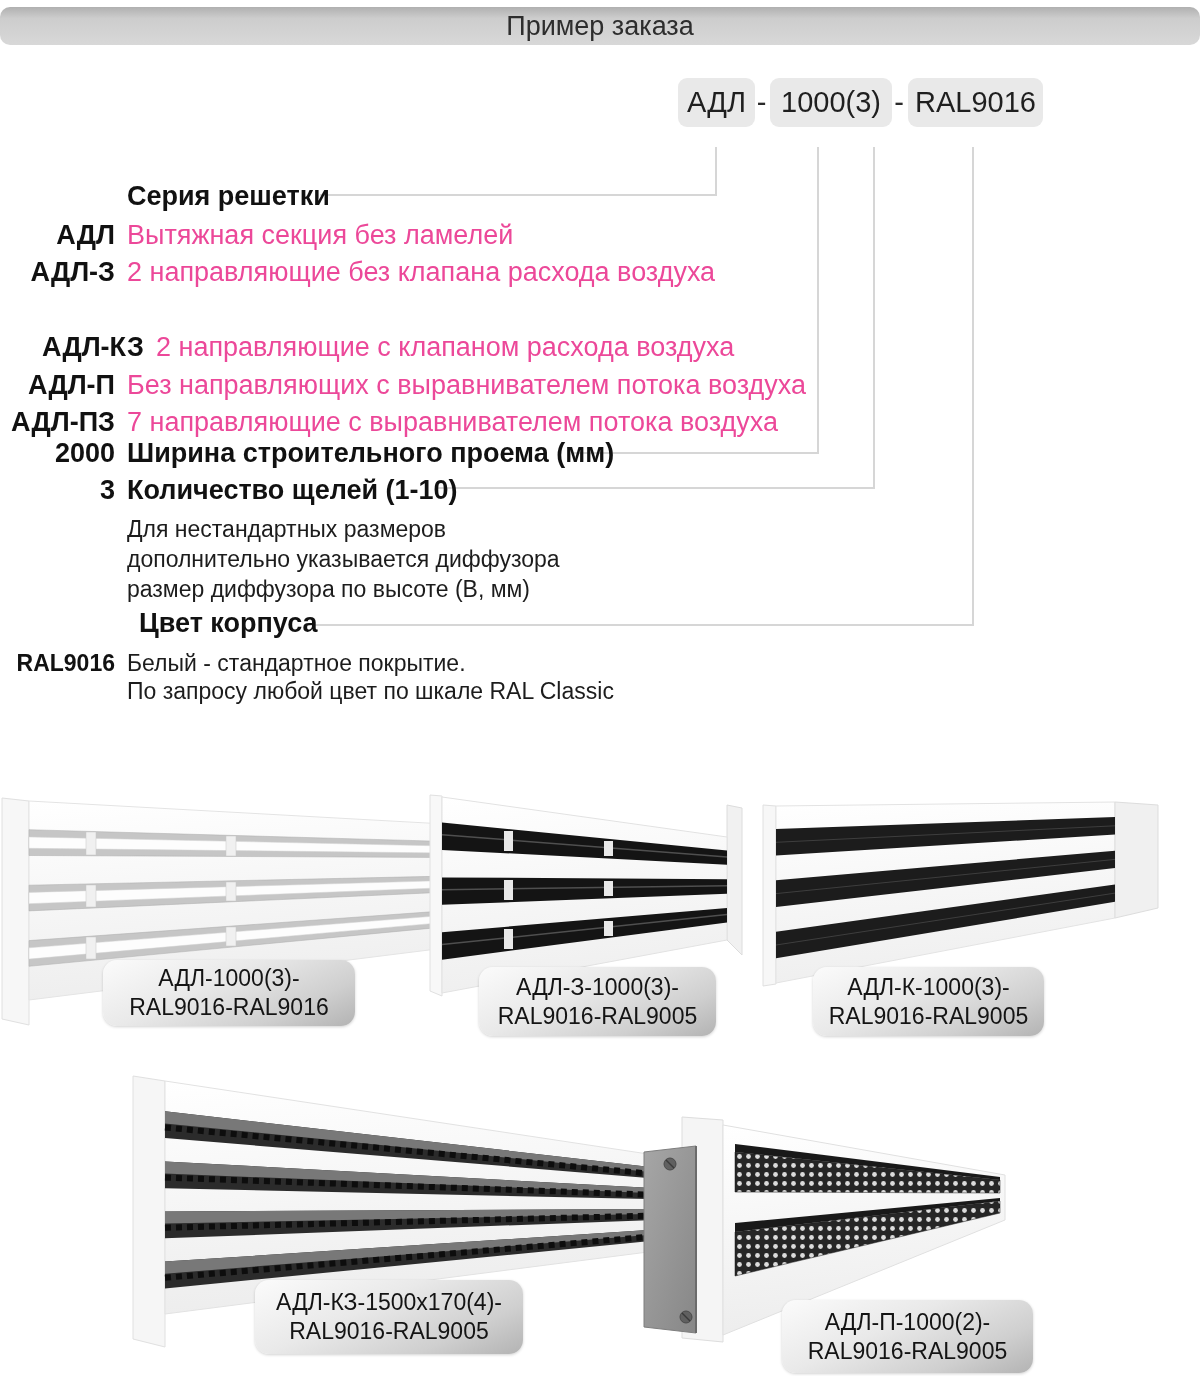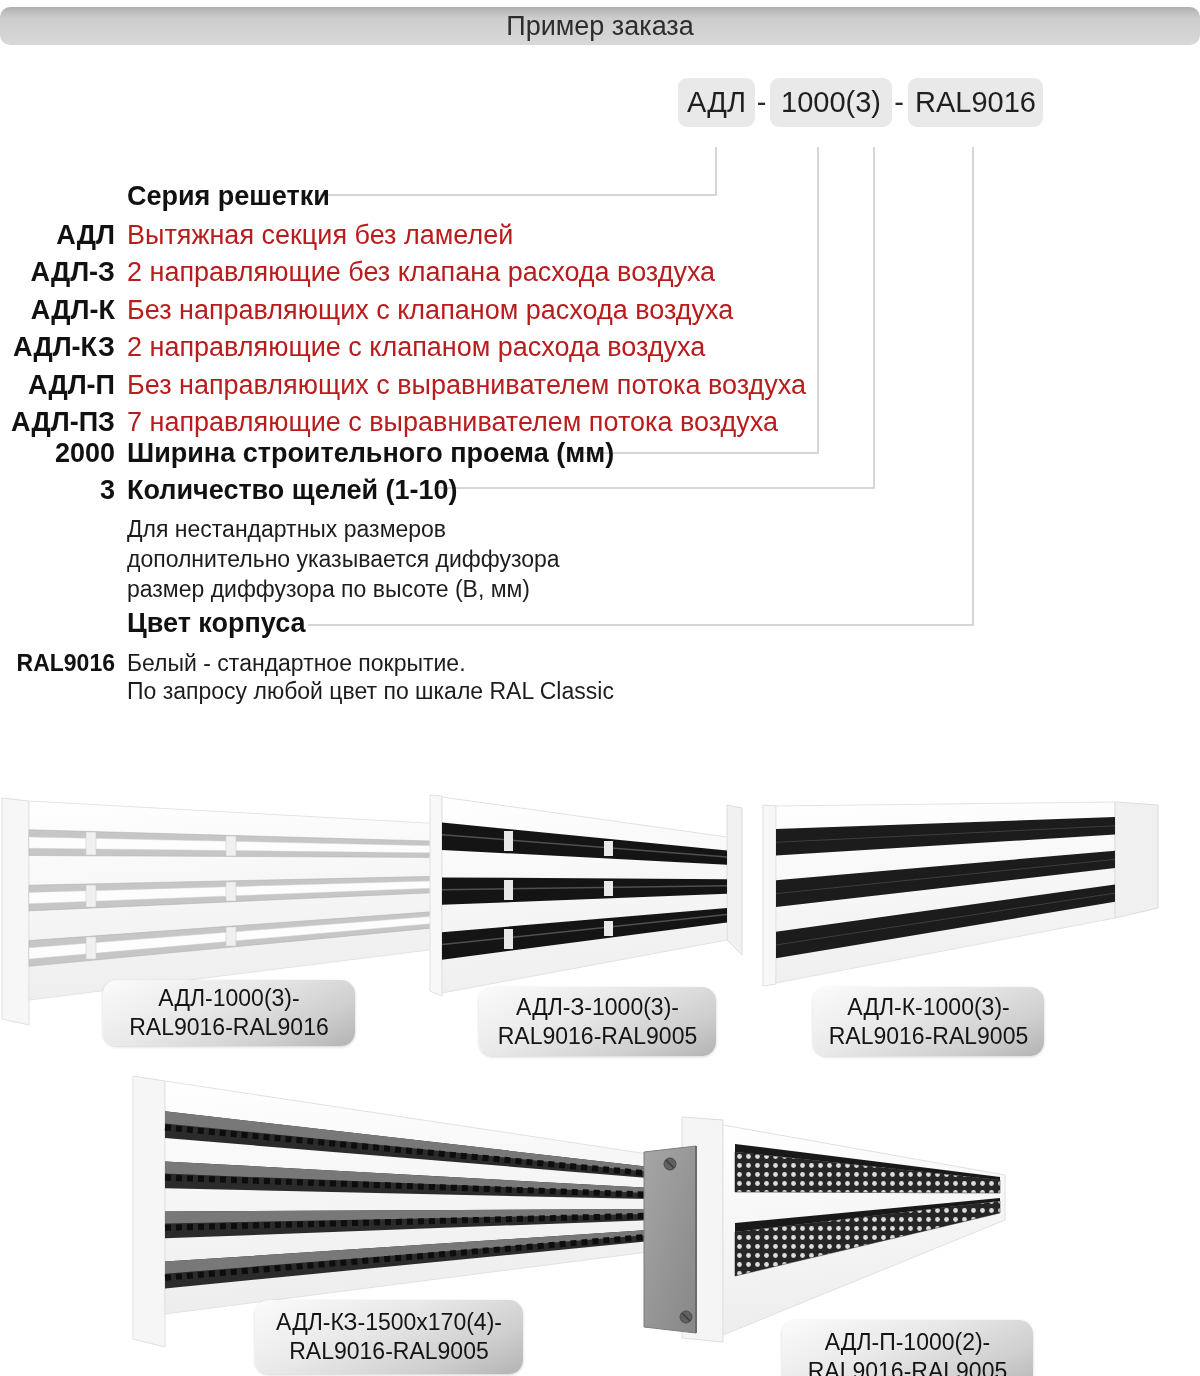--- a/index.html
+++ b/index.html
@@ -30,7 +30,7 @@
   
   .legend-row{position:absolute;left:0;width:760px;height:28px;line-height:28px;font-size:27px;}
   .legend-row .lbl{position:absolute;left:0;top:0;width:115px;text-align:right;font-weight:700;color:#111;}
-  .legend-row .dsc{position:absolute;left:127px;top:0;white-space:nowrap;color:#b91c1c;}
+  .legend-row .dsc{position:absolute;left:127px;top:0;white-space:nowrap;color:#ec4899;}
   .legend-row.bold .dsc{font-weight:700;color:#111;}
   .note-block{position:absolute;left:127px;top:514px;font-size:23px;line-height:30px;color:#1c1c1c;}
   .note-block span{display:block;}

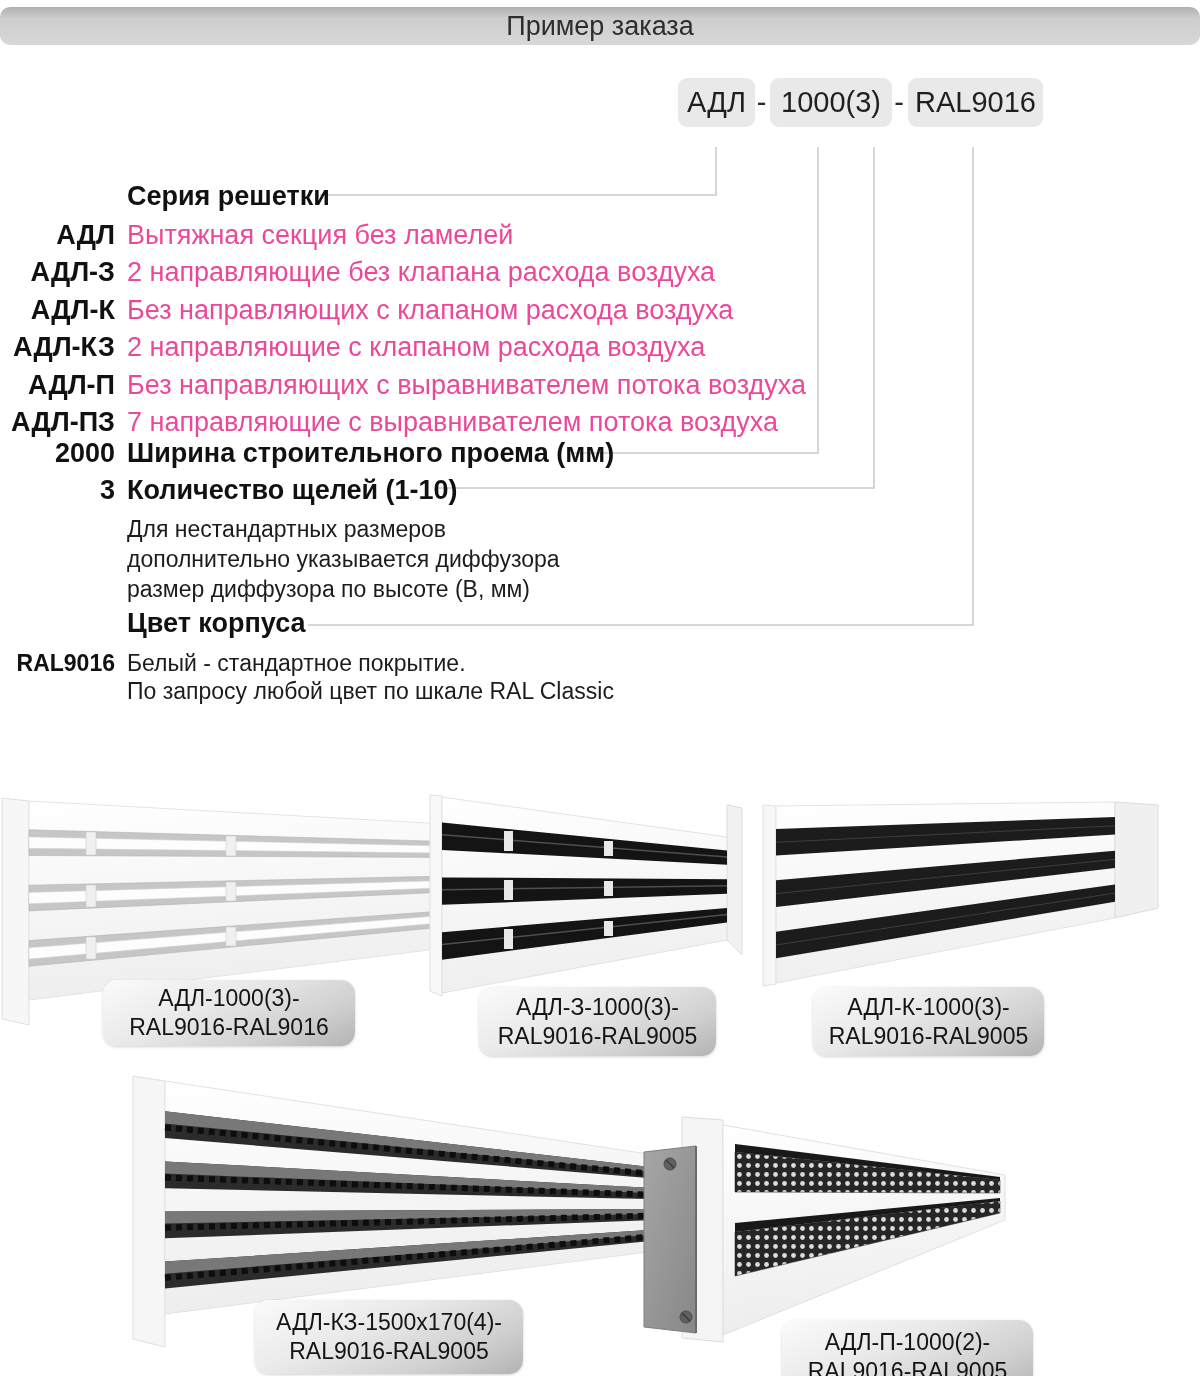--- a/index.html
+++ b/index.html
@@ -86,10 +86,6 @@
   <div class="legend-row" style="top:258px;padding-left:22px;">
     <span class="lbl">АДЛ-З</span>
     <span class="dsc">2 направляющие без клапана расхода воздуха</span>
-  </div>
-  <div class="legend-row" style="top:296px;">
-    <span class="lbl">АДЛ-К</span>
-    <span class="dsc">Без направляющих с клапаном расхода воздуха</span>
   </div>
   <div class="legend-row" style="top:333px;">
     <span class="lbl">АДЛ-КЗ</span>

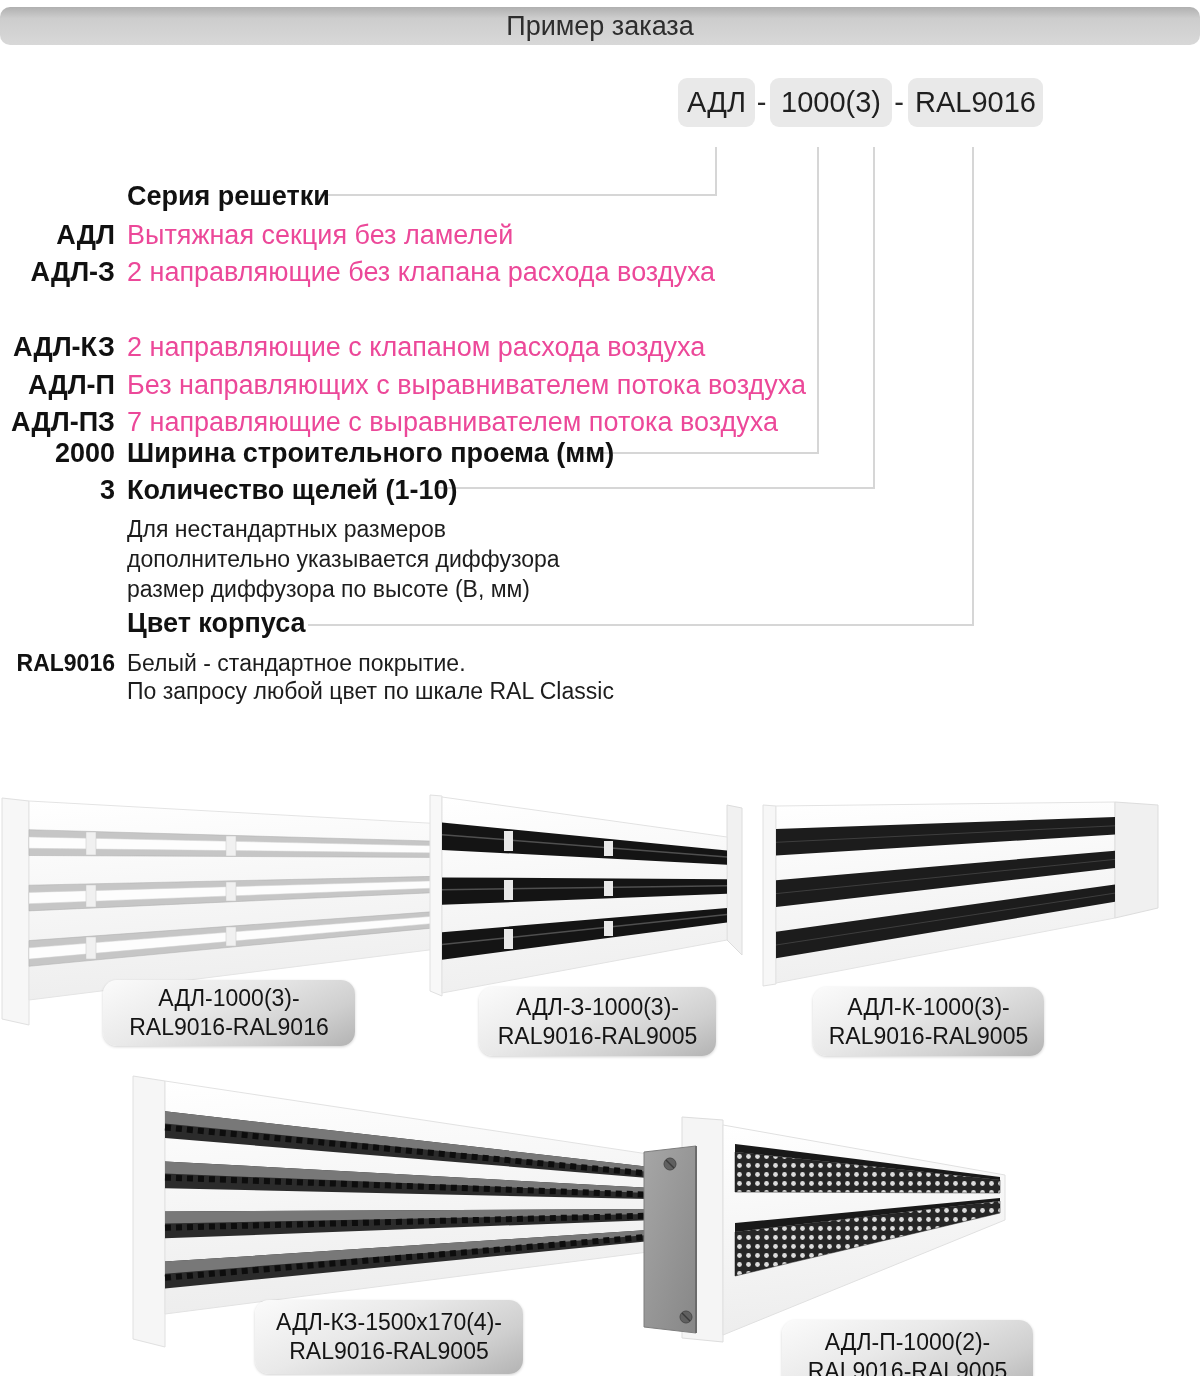--- a/index.html
+++ b/index.html
@@ -87,7 +87,7 @@
     <span class="lbl">АДЛ-З</span>
     <span class="dsc">2 направляющие без клапана расхода воздуха</span>
   </div>
-  <div class="legend-row" style="top:333px;">
+  <div class="legend-row" style="top:333px;margin-left:29px;">
     <span class="lbl">АДЛ-КЗ</span>
     <span class="dsc">2 направляющие с клапаном расхода воздуха</span>
   </div>

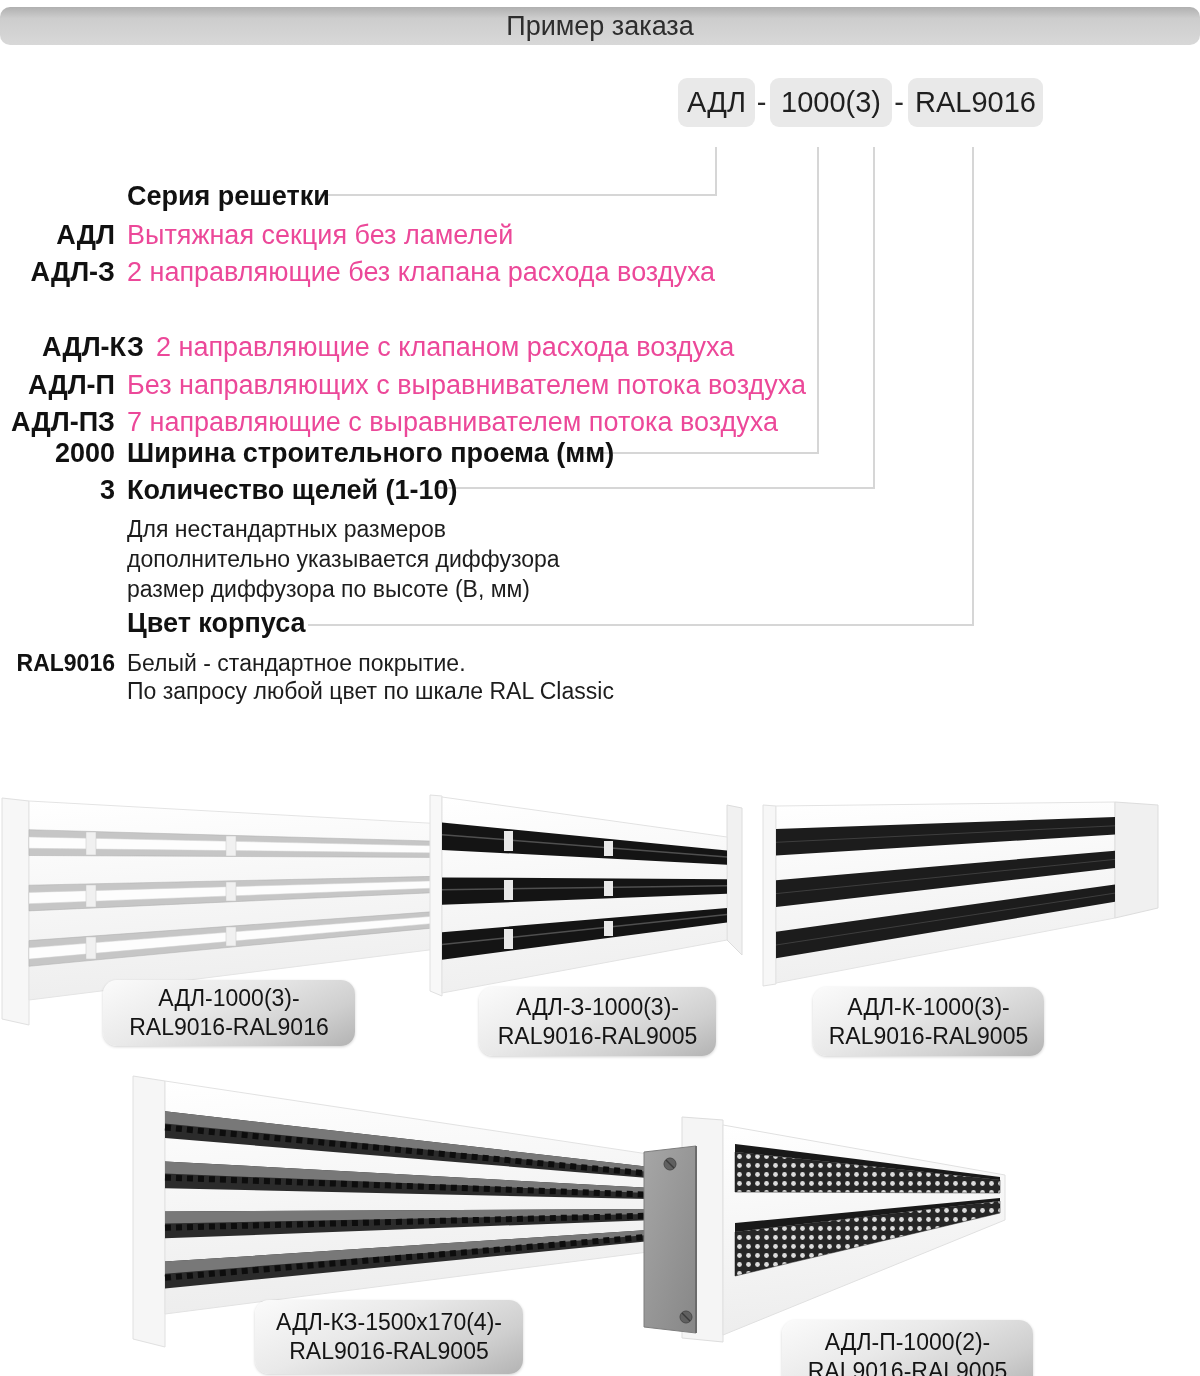--- a/index.html
+++ b/index.html
@@ -112,7 +112,7 @@
     <span>дополнительно указывается диффузора</span>
     <span>размер диффузора по высоте (В, мм)</span>
   </div>
-  <div class="legend-row bold" style="top:609px;">
+  <div class="legend-row bold" style="top:609px;margin-left:12px;">
     <span class="dsc">Цвет корпуса</span>
   </div>
   <div class="ral-label">RAL9016</div>

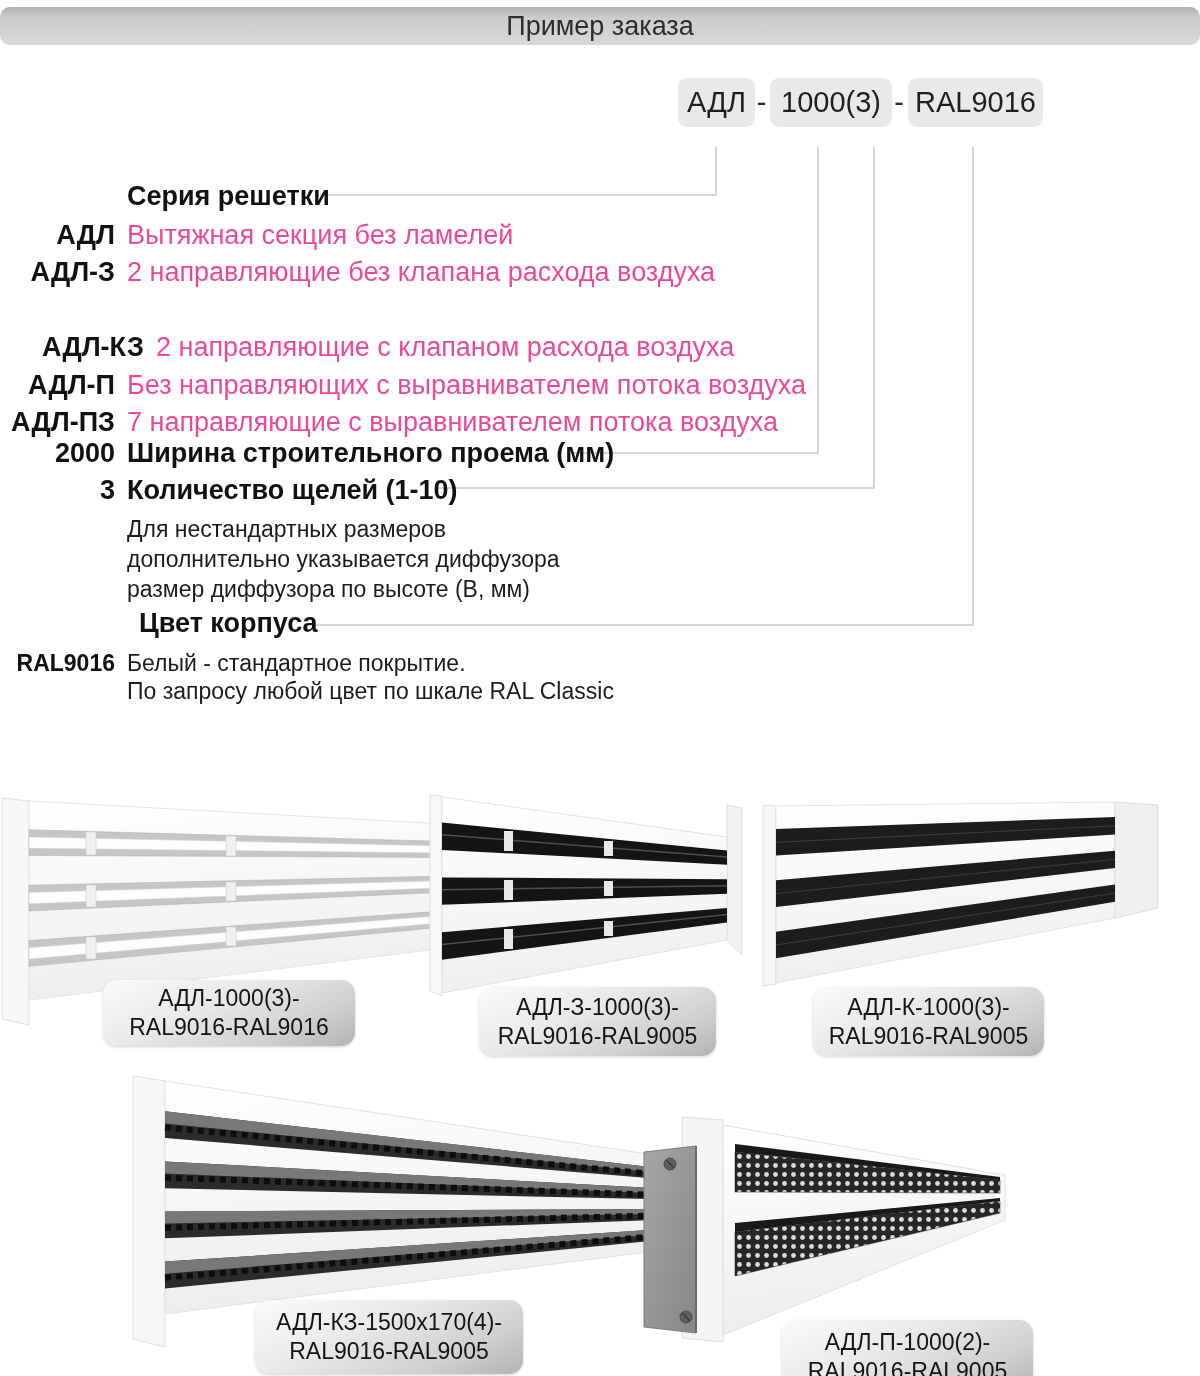--- a/index.html
+++ b/index.html
@@ -45,7 +45,7 @@
     background:linear-gradient(155deg,#fbfbfb 0%,#e9e9e9 40%,#cfcfcf 75%,#b3b3b3 100%);
     box-shadow:0 1px 3px rgba(0,0,0,0.18);
     display:flex;flex-direction:column;align-items:center;justify-content:center;
-    font-size:23px;line-height:29px;color:#141414;text-align:center;white-space:nowrap;margin-top:20px;
+    font-size:23px;line-height:29px;color:#141414;text-align:center;white-space:nowrap;
   }
 </style>
 </head>

